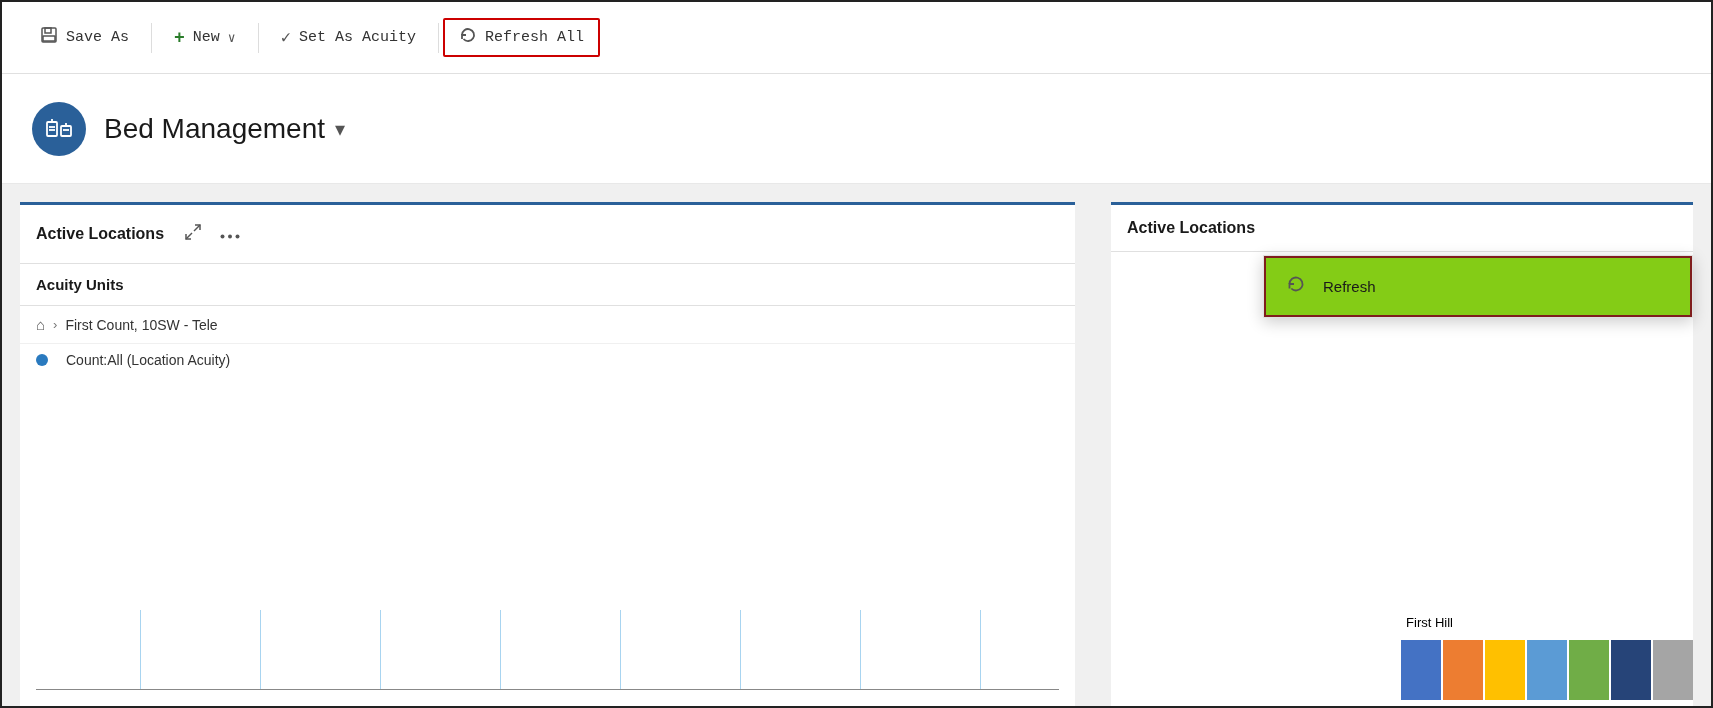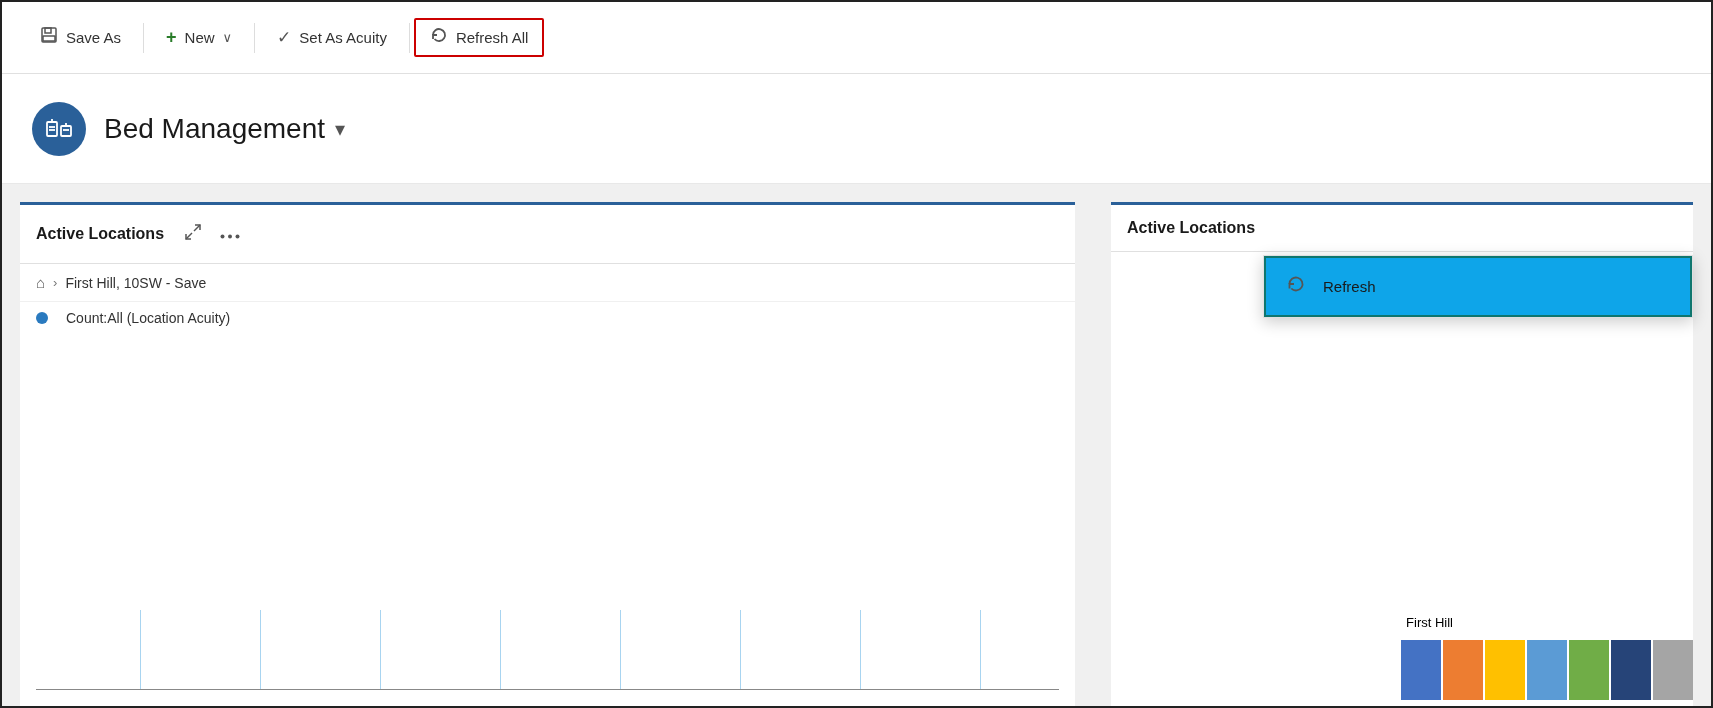--- a/index.html
+++ b/index.html
@@ -32,7 +32,7 @@
       color: #333;
       border: none;
       background: none;
-      font-family: Liberation Sans, sans-serif;
+      font-family: Liberation Mono, monospace;
     }
     .toolbar-btn .icon { font-size: 17px; color: #555; }
     .toolbar-btn.new-btn .icon { color: #2a7c2a; font-weight: bold; font-size: 18px; }

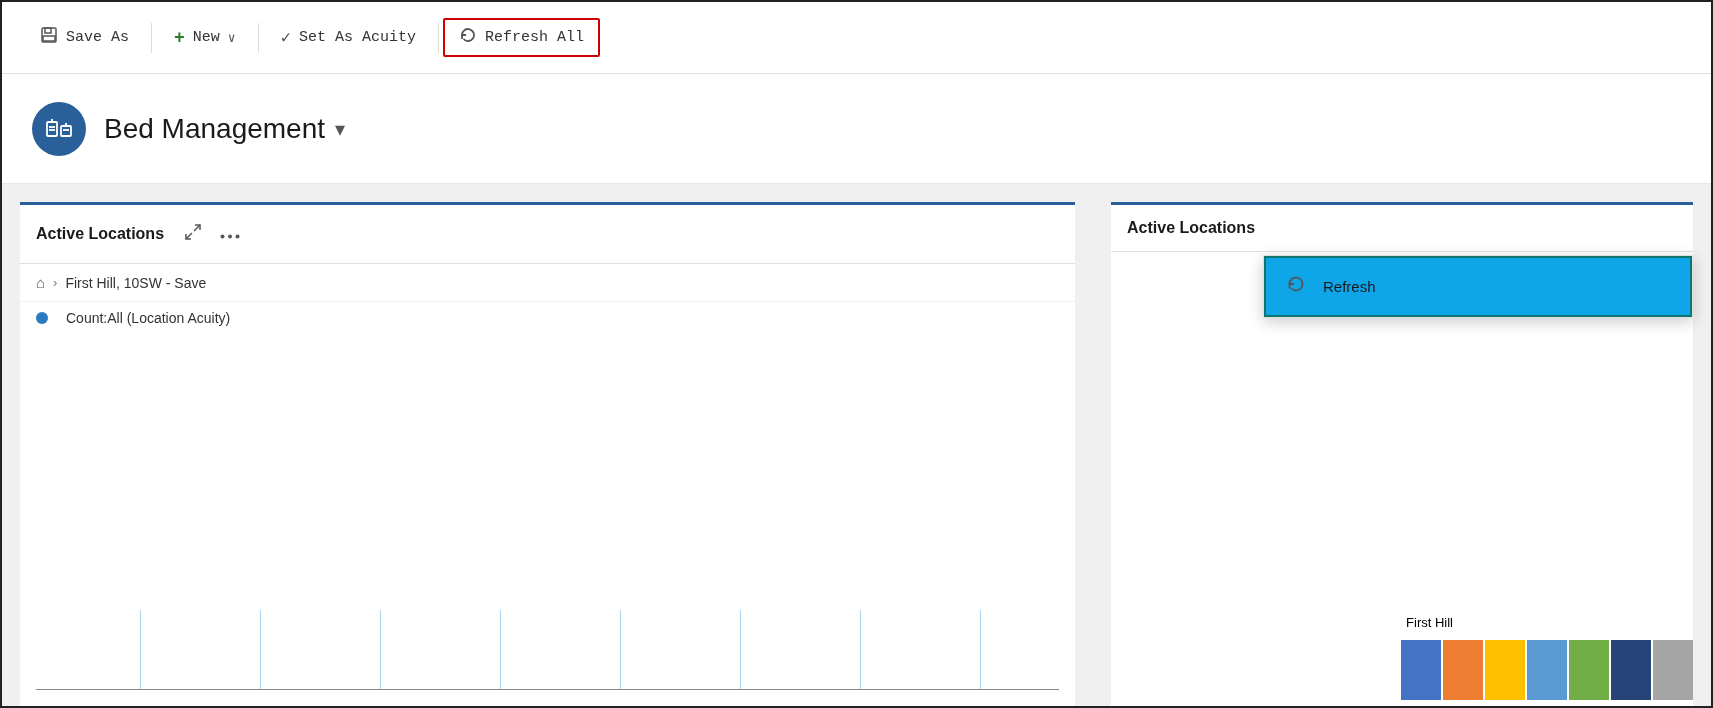--- a/index.html
+++ b/index.html
@@ -322,6 +322,7 @@
         </button>
       </div>
     </div>
+    <div class="sub-header">Acuity Units</div>
     <div class="location-row">
       <span class="home-icon">⌂</span>
       <span class="chevron-right">›</span>

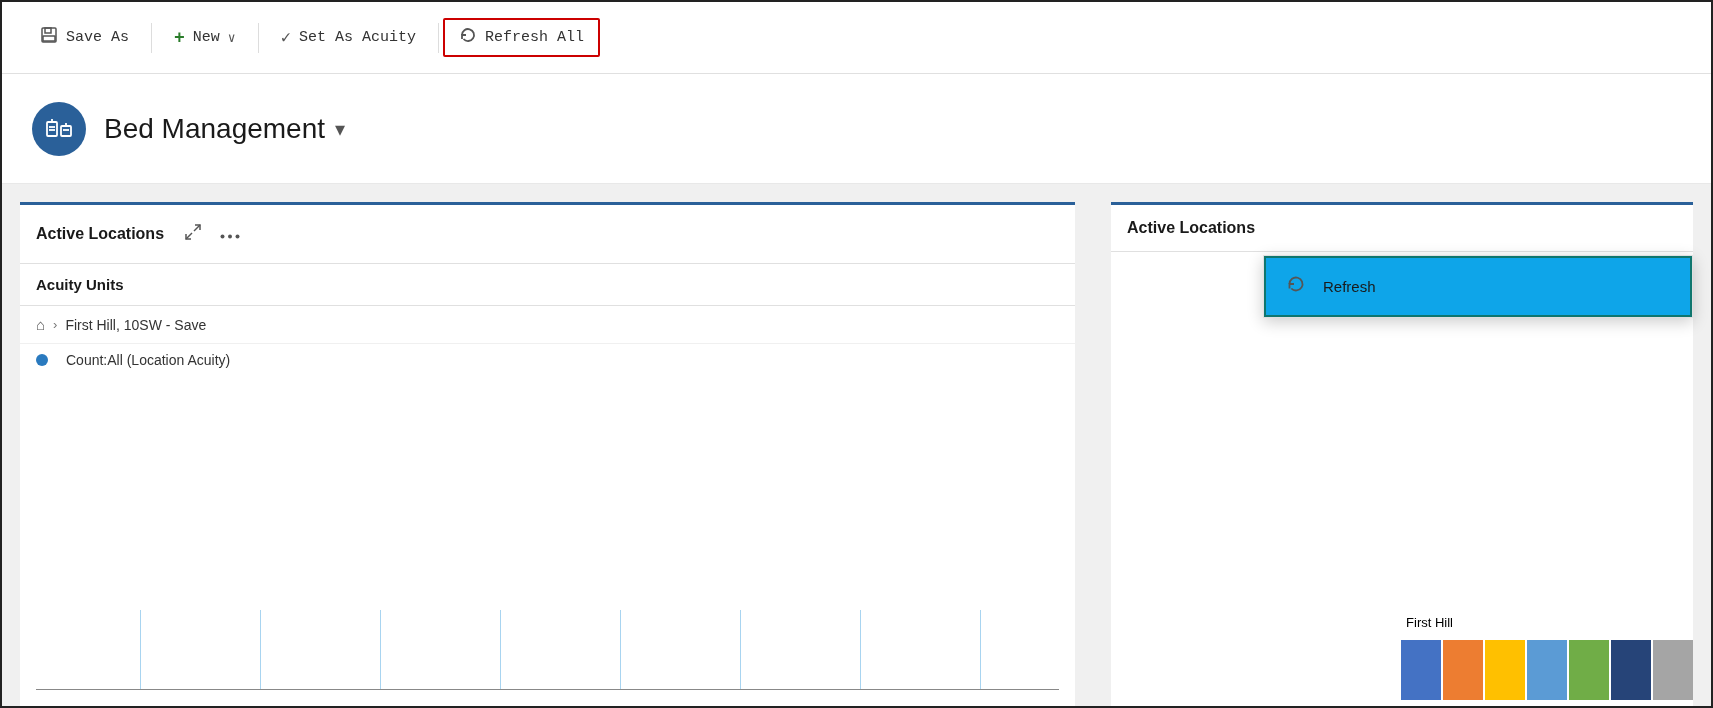--- a/index.html
+++ b/index.html
@@ -206,8 +206,8 @@
       color: #1a1a1a;
     }
     .dropdown-item.highlighted {
-      background: #0ea5e9;
-      border: 2px solid #0f766e;
+      background: #84cc16;
+      border: 2px solid #7f1d1d;
       gap: 17px;
     }
     .dropdown-item .menu-icon { font-size: 18px; color: #555; }

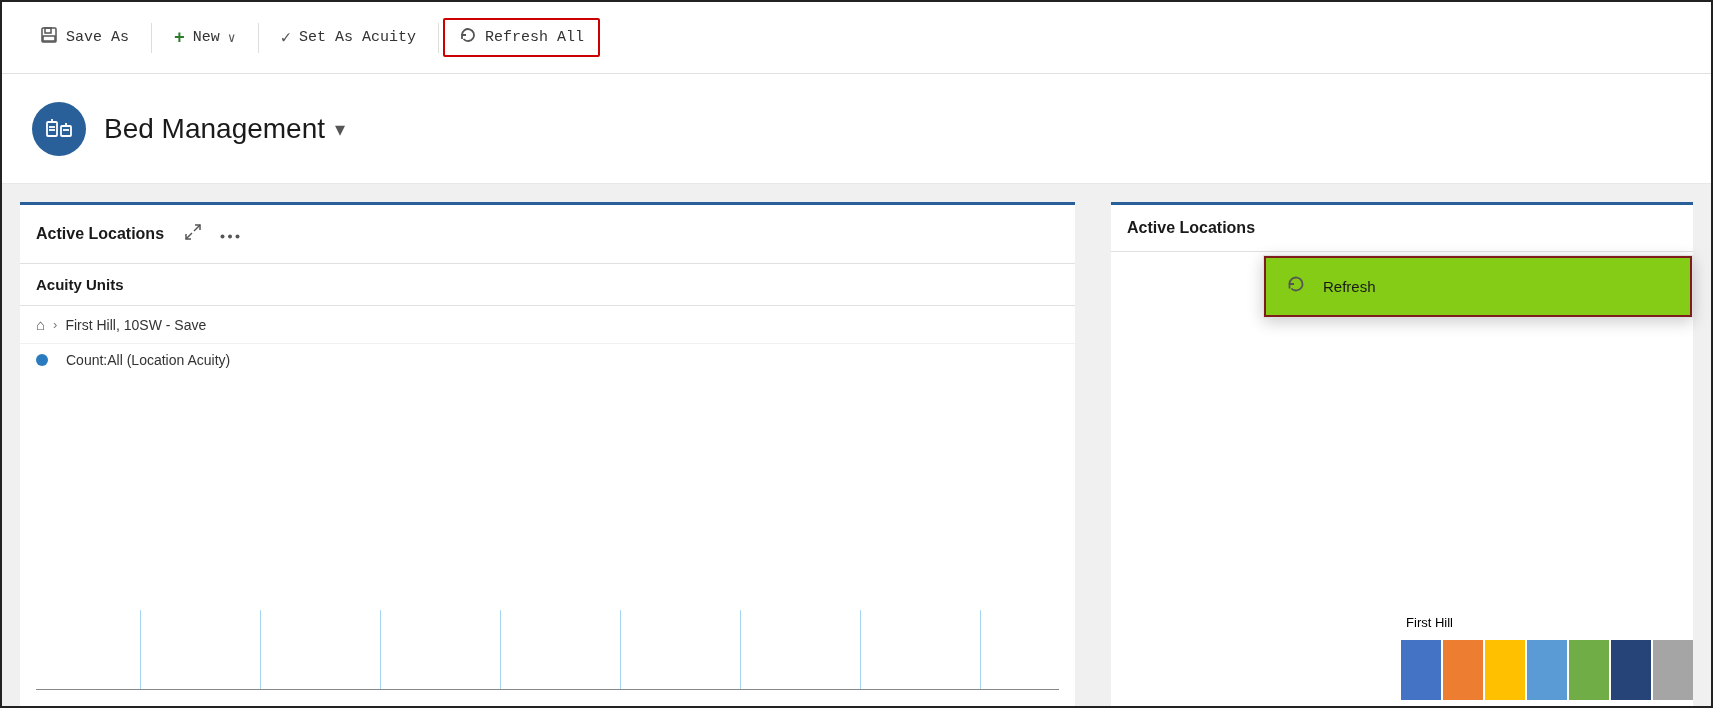--- a/index.html
+++ b/index.html
@@ -326,7 +326,7 @@
     <div class="location-row">
       <span class="home-icon">⌂</span>
       <span class="chevron-right">›</span>
-      <span class="location-text">First Hill, 10SW - Save</span>
+      <span class="location-text">First Count, 10SW - Tele</span>
     </div>
     <div class="legend-row">
       <div class="legend-dot"></div>

